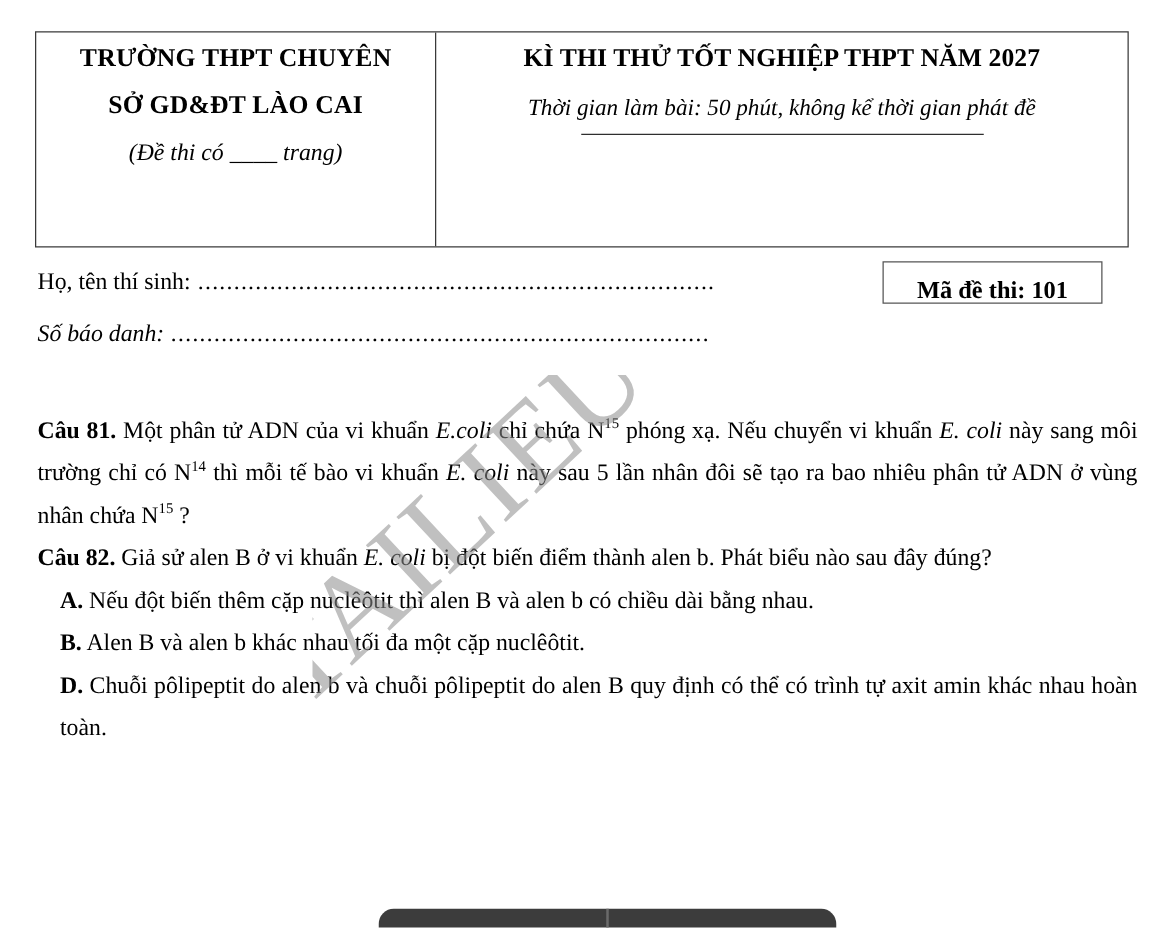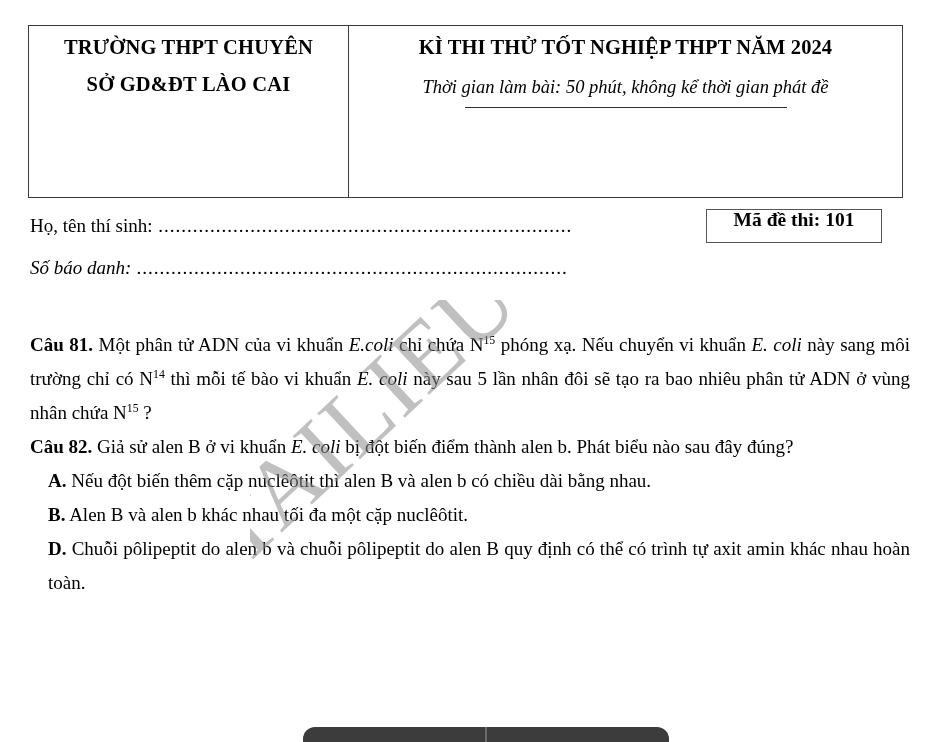--- a/index.html
+++ b/index.html
@@ -225,7 +225,7 @@
       <div class="h-line-bold">SỞ GD&amp;ĐT LÀO CAI</div>
     </div>
     <div class="header-cell-right">
-      <div class="r-title">KÌ THI THỬ TỐT NGHIỆP THPT NĂM 2024</div>
+      <div class="r-title">KÌ THI THỬ TỐT NGHIỆP THPT NĂM 2027</div>
       <div class="r-time">Thời gian làm bài: 50 phút, không kể thời gian phát đề</div>
       <div class="r-rule"></div>
     </div>

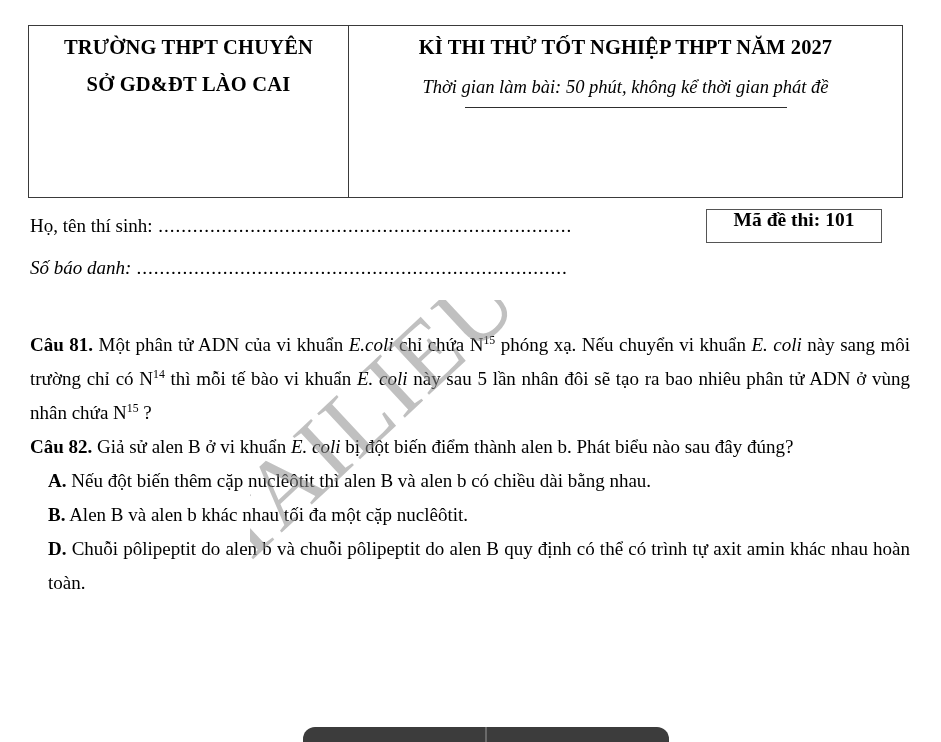--- a/index.html
+++ b/index.html
@@ -223,6 +223,7 @@
     <div class="header-cell-left">
       <div class="h-line-bold second">TRƯỜNG THPT CHUYÊN</div>
       <div class="h-line-bold">SỞ GD&amp;ĐT LÀO CAI</div>
+      <div class="h-line-italic">(Đề thi có ____ trang)</div>
     </div>
     <div class="header-cell-right">
       <div class="r-title">KÌ THI THỬ TỐT NGHIỆP THPT NĂM 2027</div>

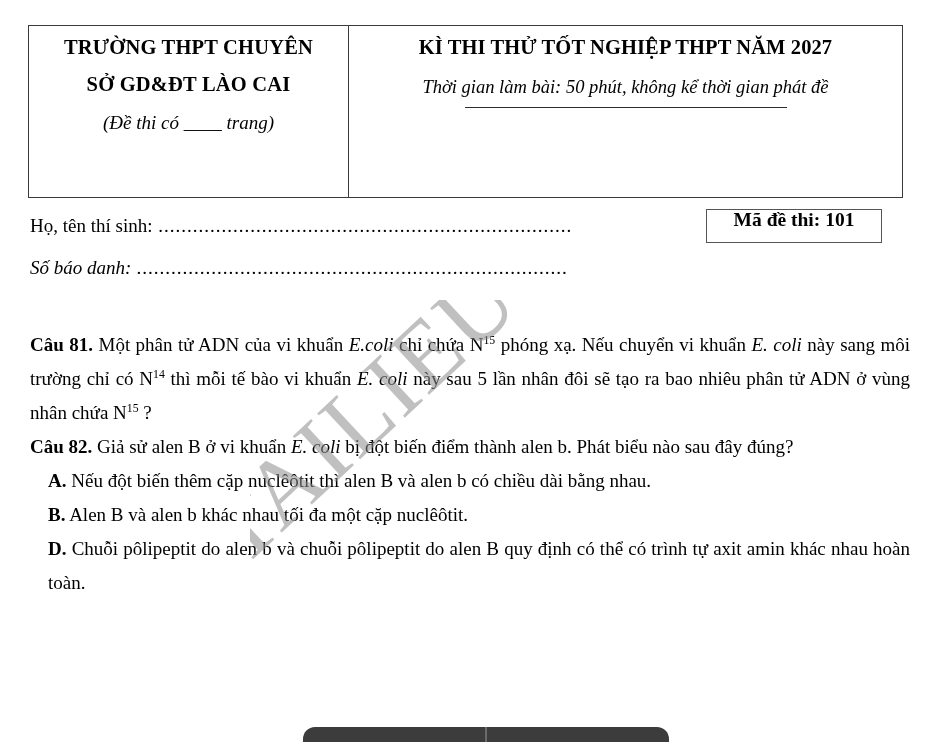--- a/index.html
+++ b/index.html
@@ -128,7 +128,7 @@
     height: 34px;
     border: 1.6px solid #555;
     display: flex;
-    align-items: flex-start;
+    align-items: flex-end;
     justify-content: center;
   }
   .exam-code-box span {

